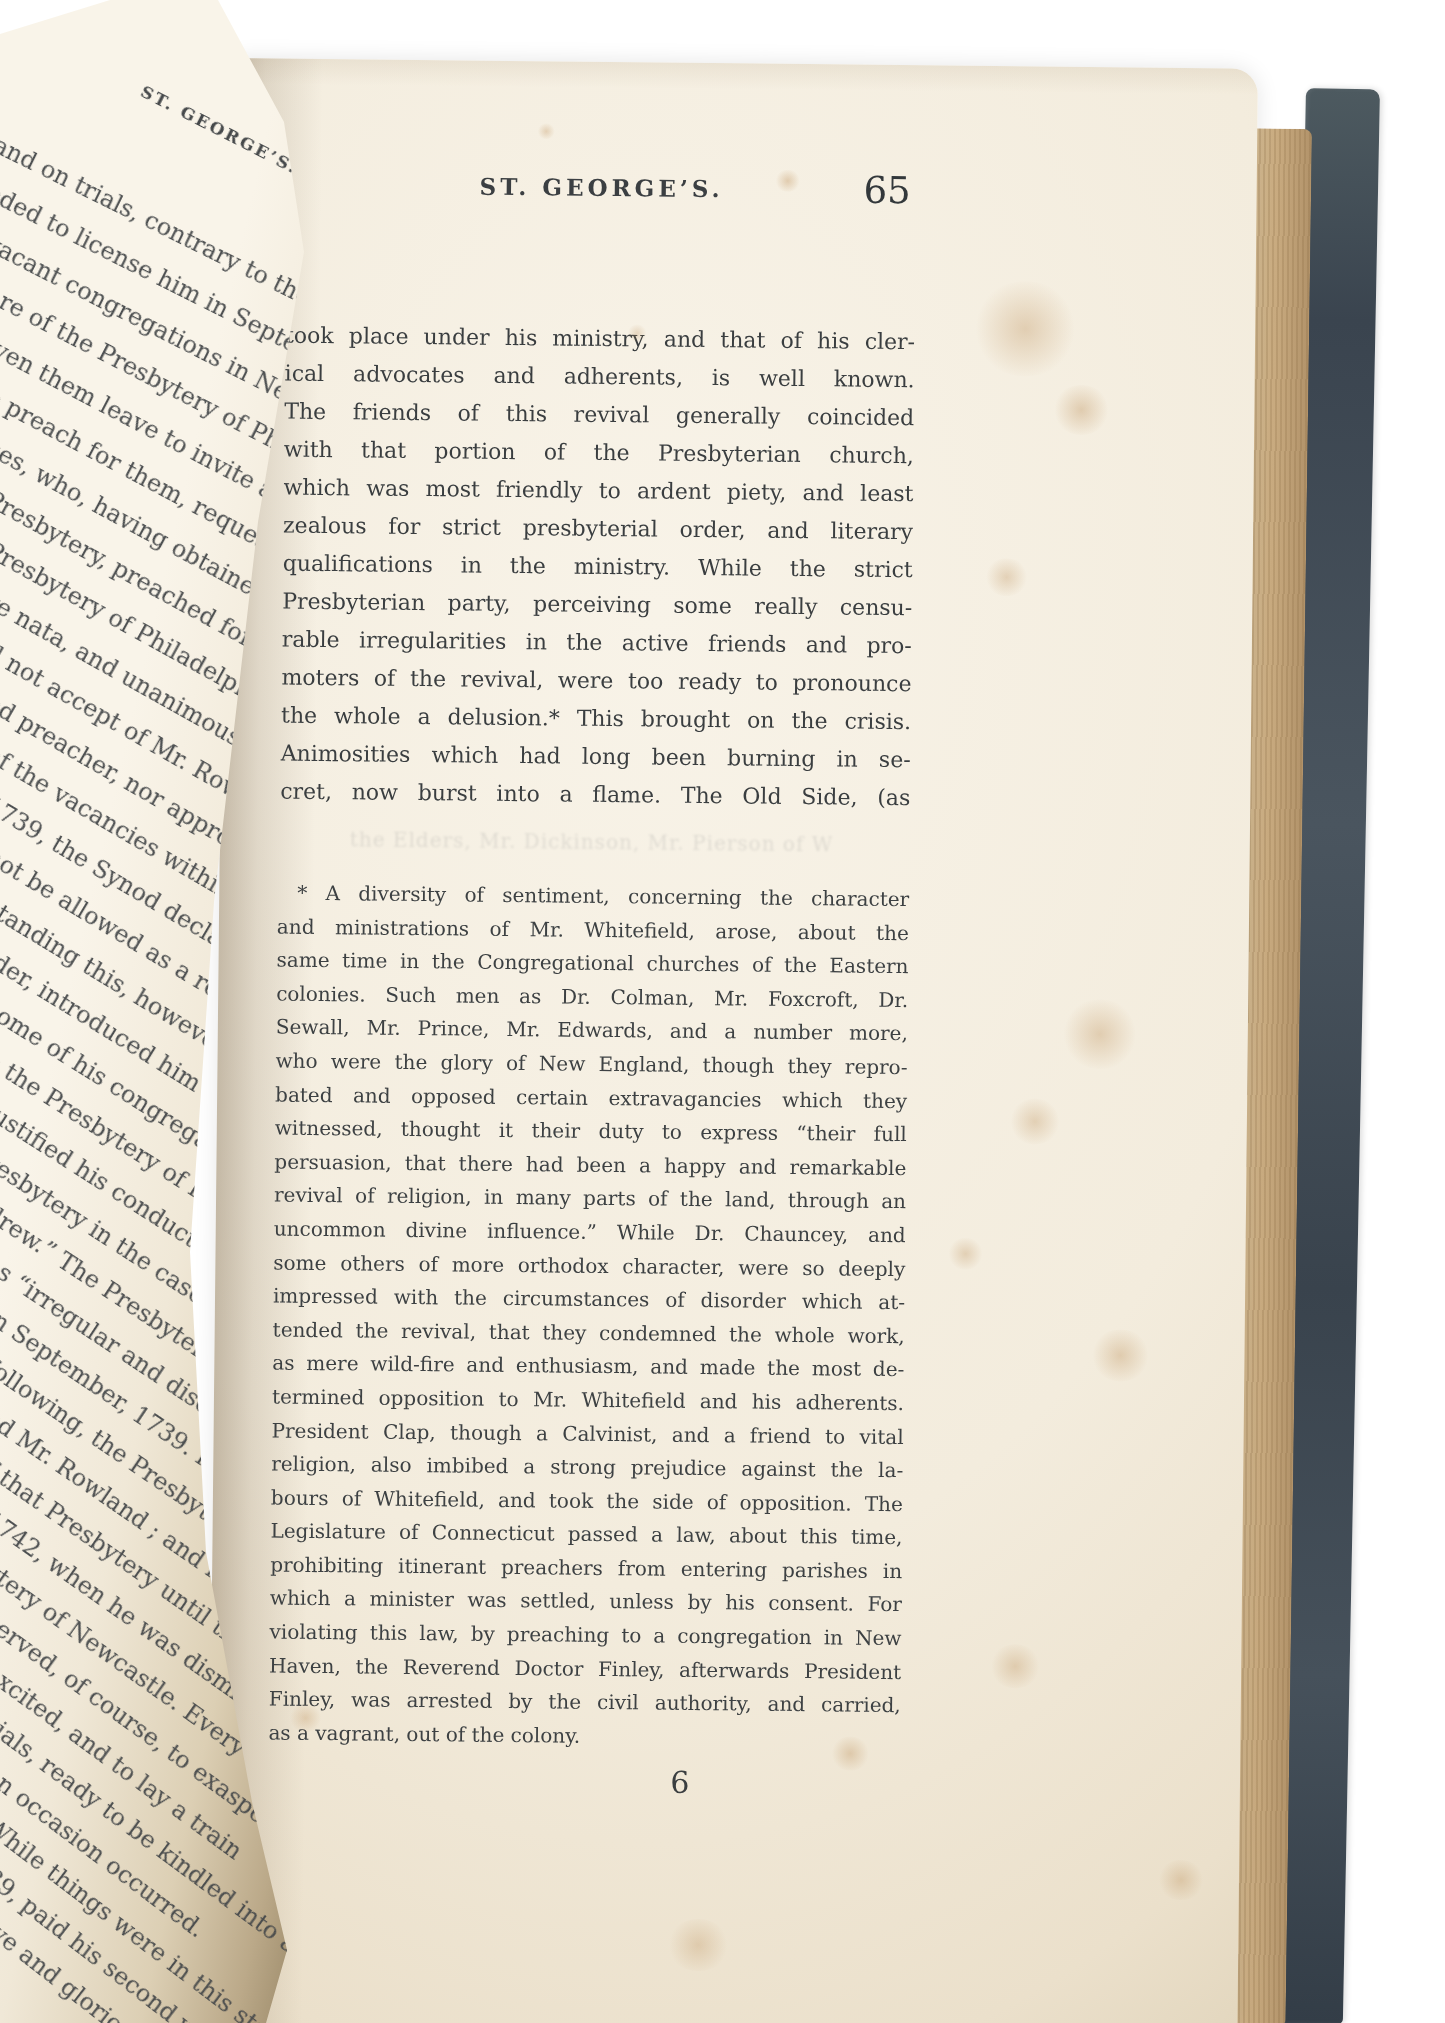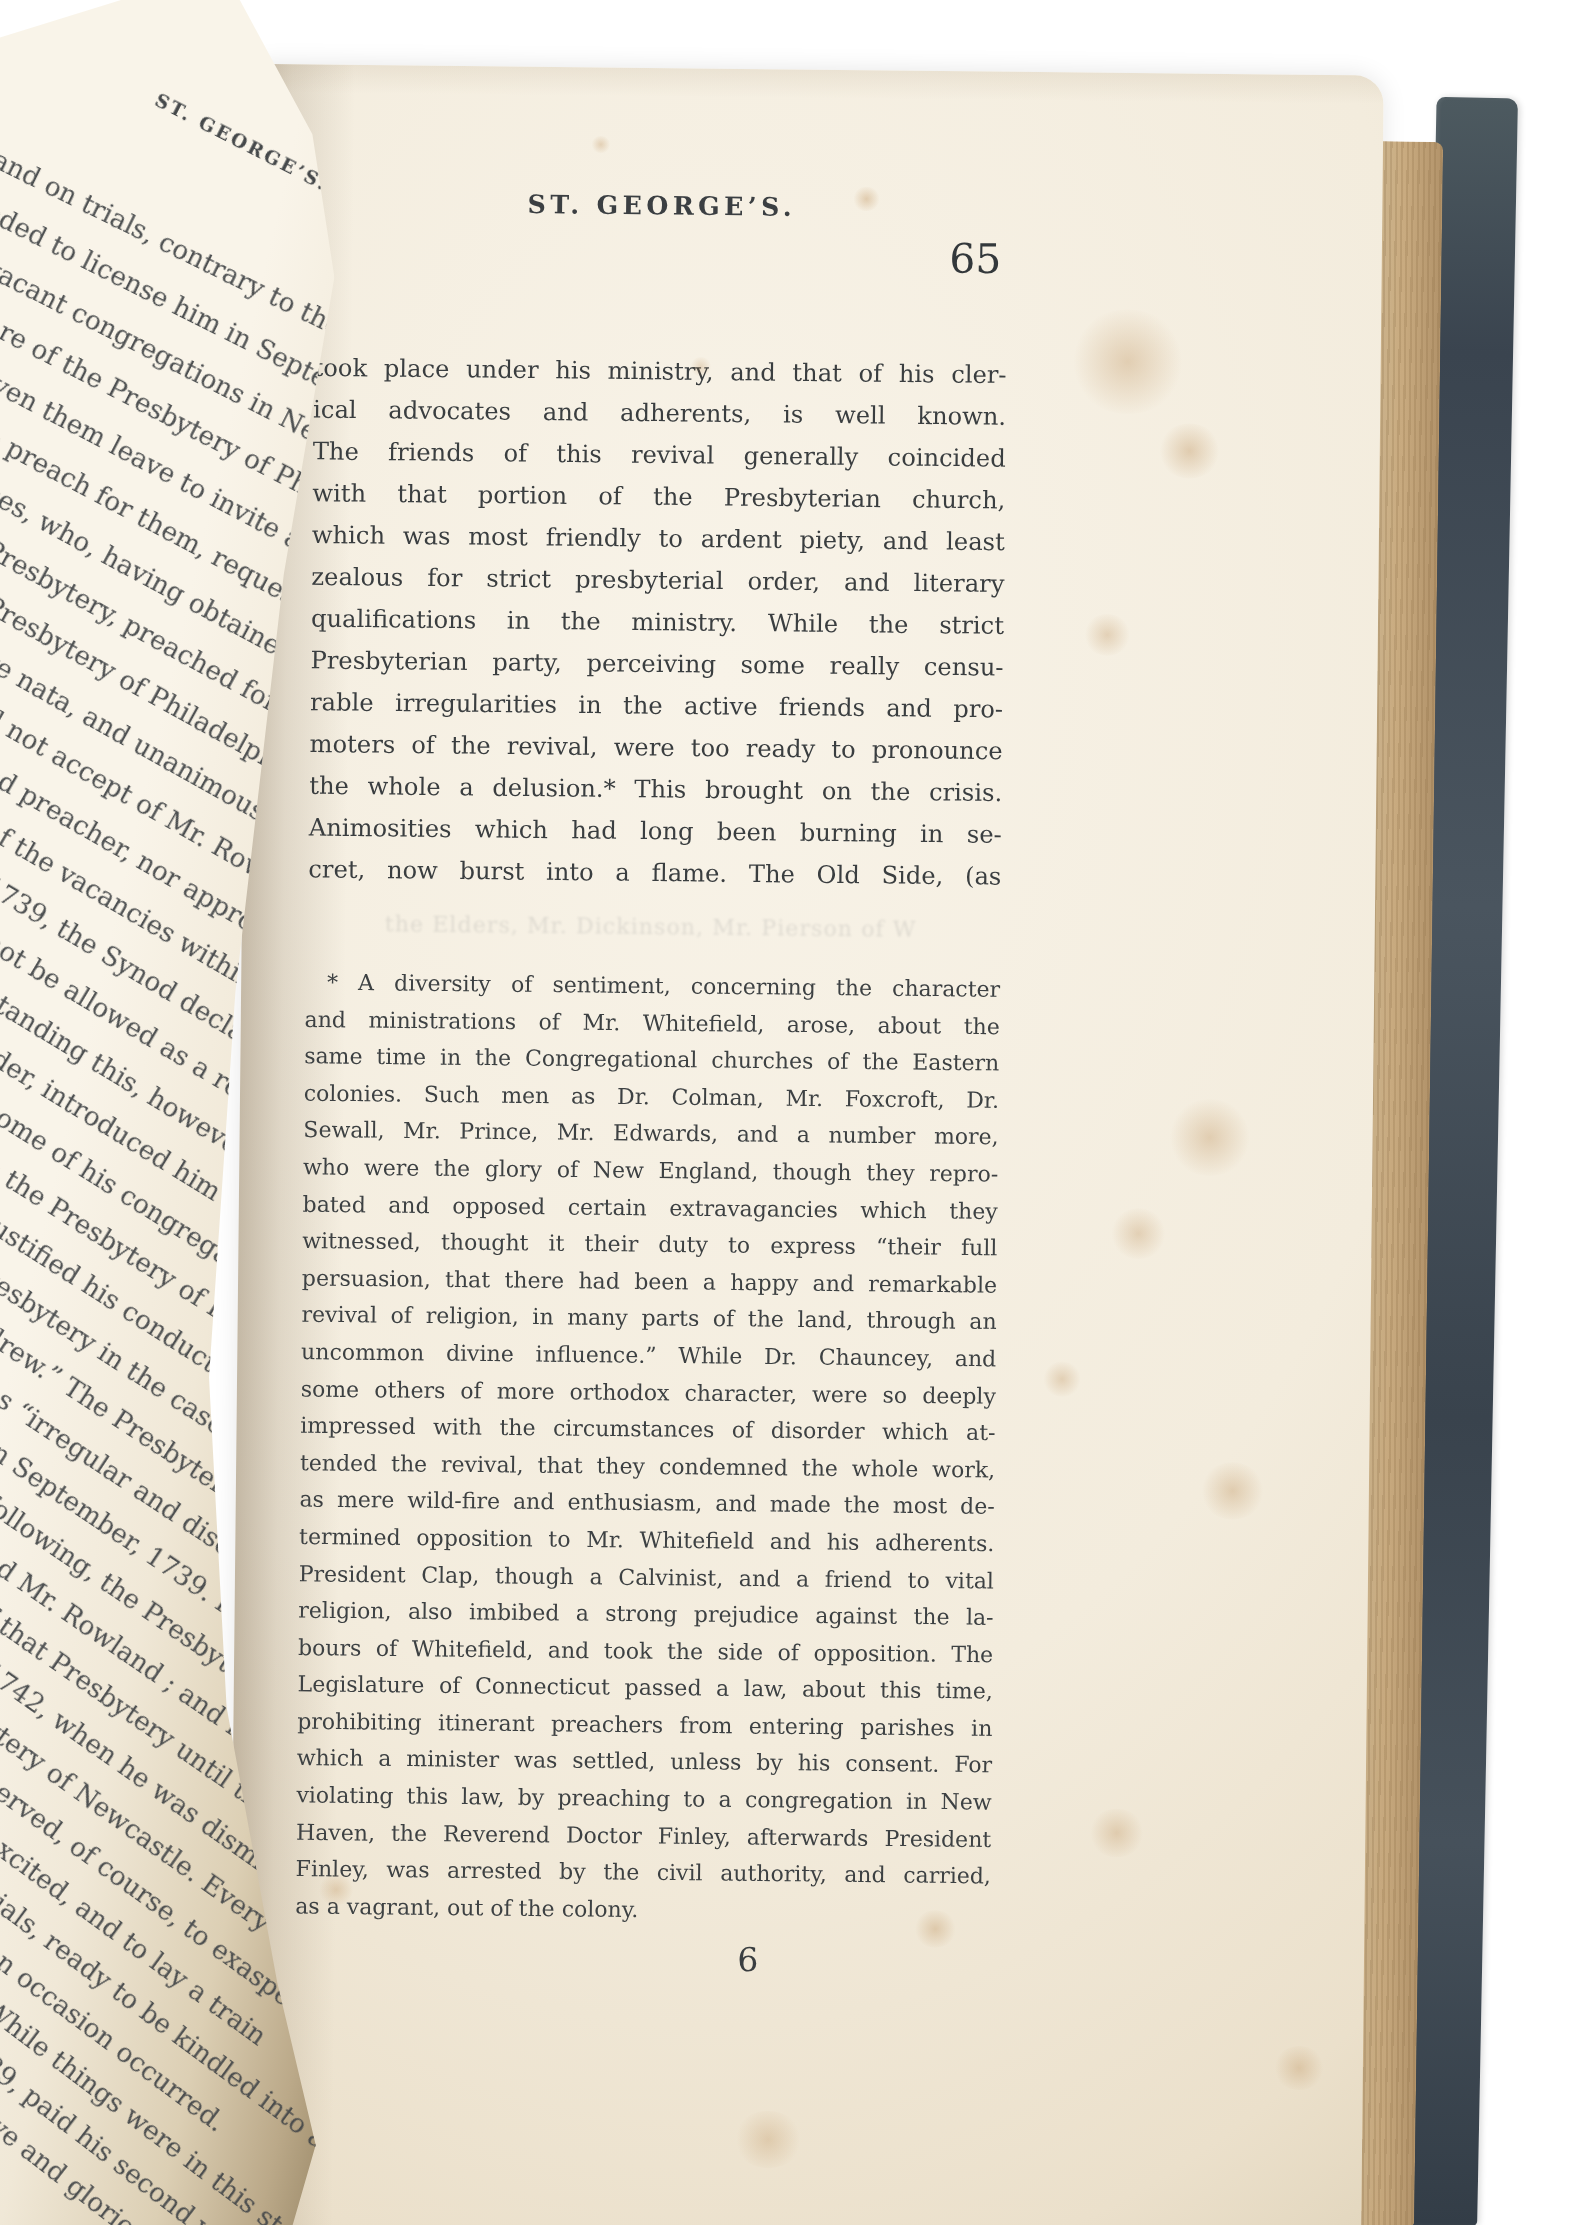--- a/index.html
+++ b/index.html
@@ -49,7 +49,7 @@
     font-variant:small-caps;font-weight:bold;color:#3b3f42;
   }
   #page-number{
-    position:absolute;right:6px;top:-8px;font-size:37px;color:#33383b;margin-top:45px;
+    position:absolute;right:6px;top:-8px;font-size:37px;color:#33383b;
   }
   #body-lines{position:absolute;left:60px;top:258px;width:630px;}
   .jline{

